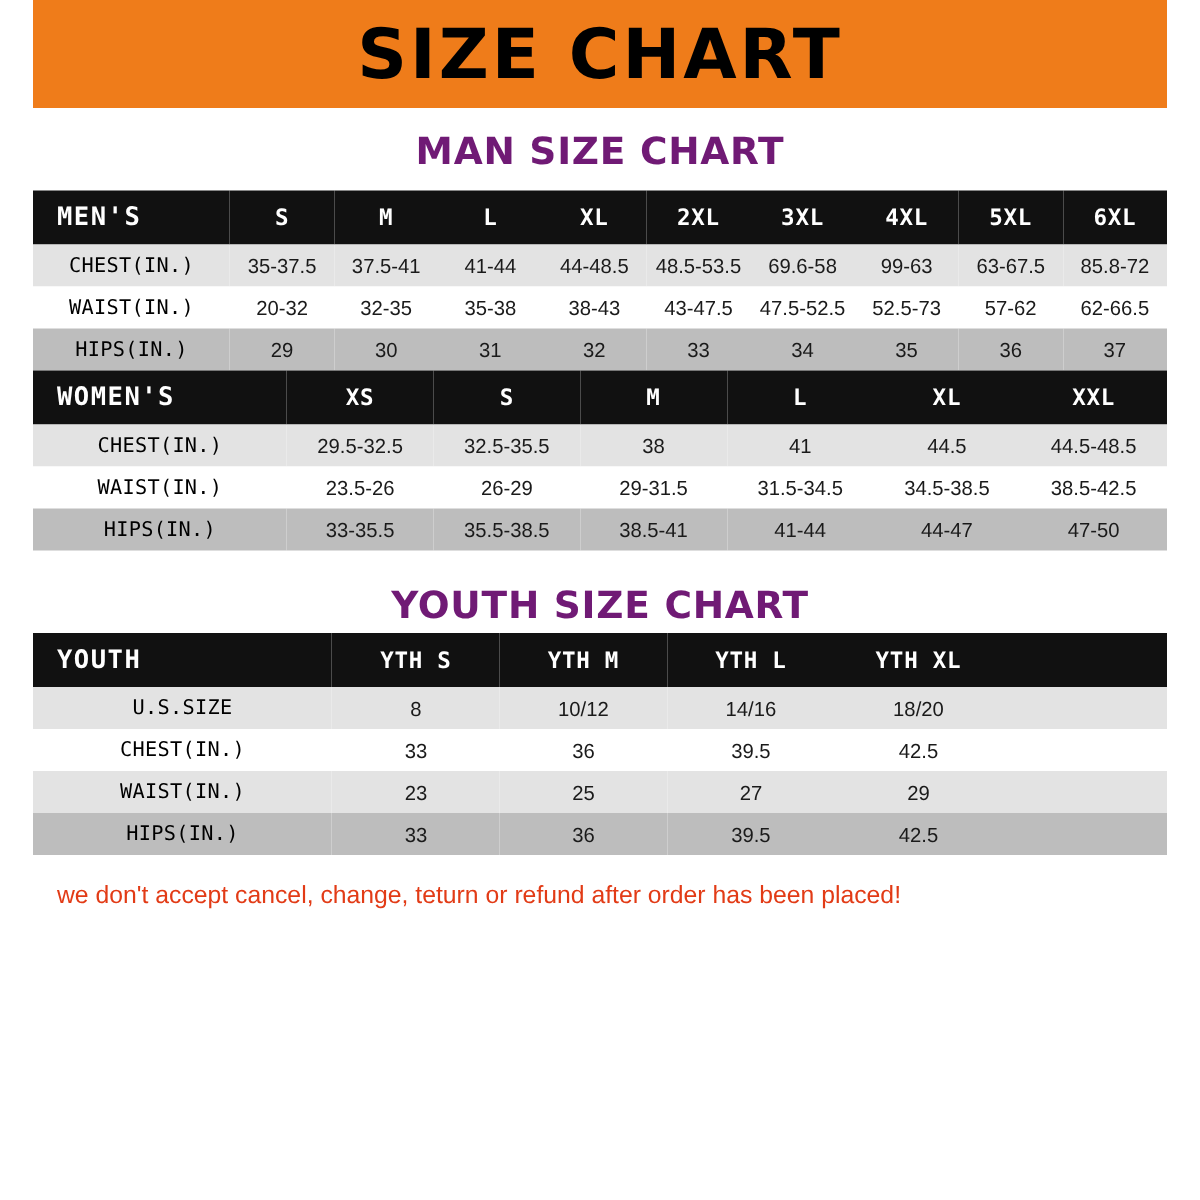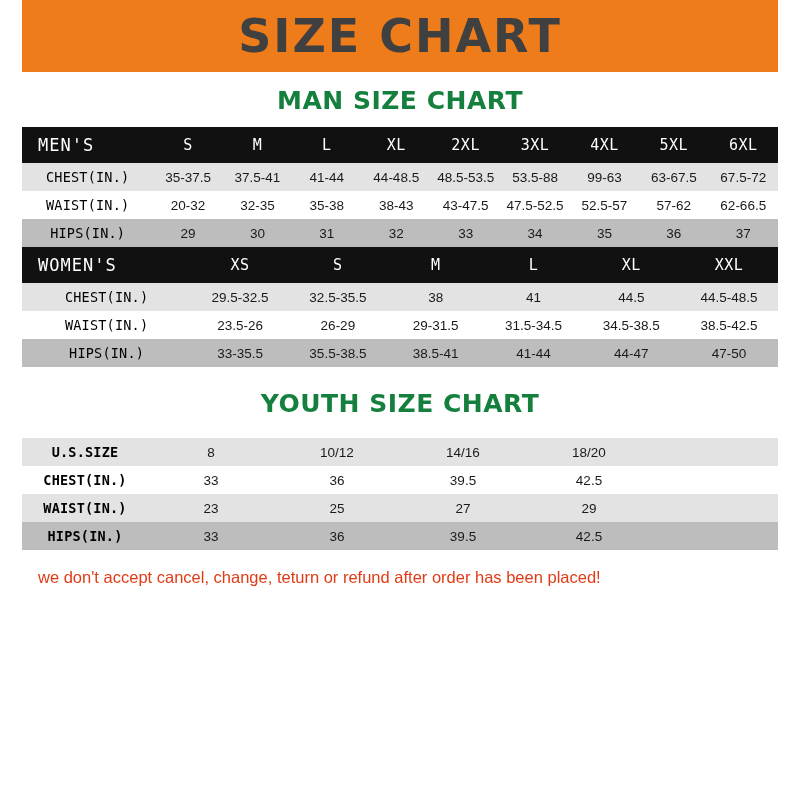--- a/index.html
+++ b/index.html
@@ -46,7 +46,7 @@
     font-weight: bold;
     font-size: 46px;
     letter-spacing: 2px;
-    color: #404040;
+    color: #000000;
     line-height: 1;
     text-align: center;
     position: relative;

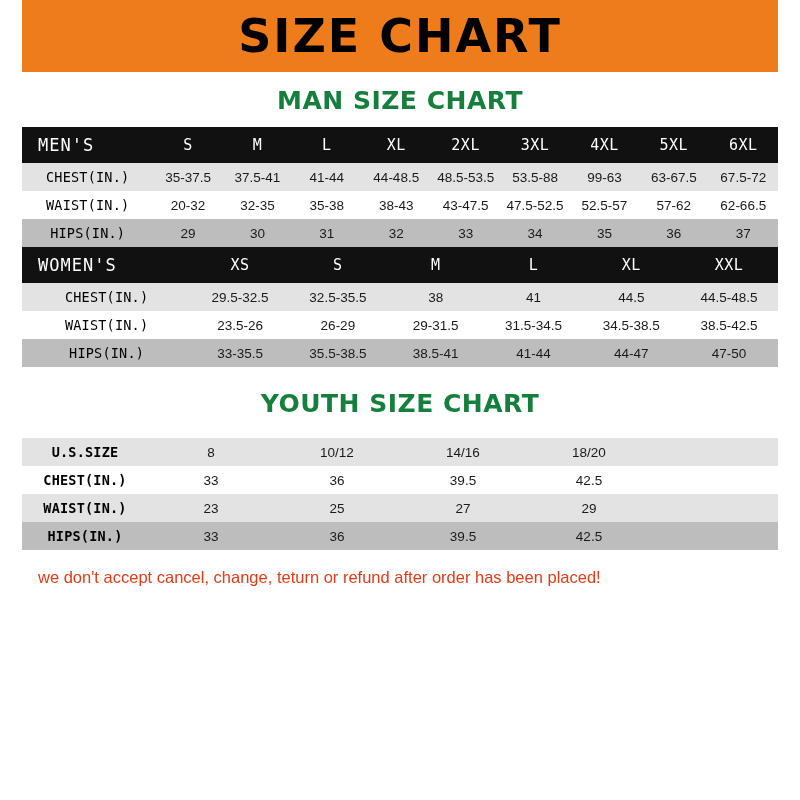--- a/index.html
+++ b/index.html
@@ -62,7 +62,7 @@
     font-weight: bold;
     font-size: 25px;
     letter-spacing: 0.5px;
-    color: #15803d;
+    color: #701a75;
   }
   .title-man { margin: 14px 0 12px 0; }
   .title-women { margin: 22px 0 12px 0; }

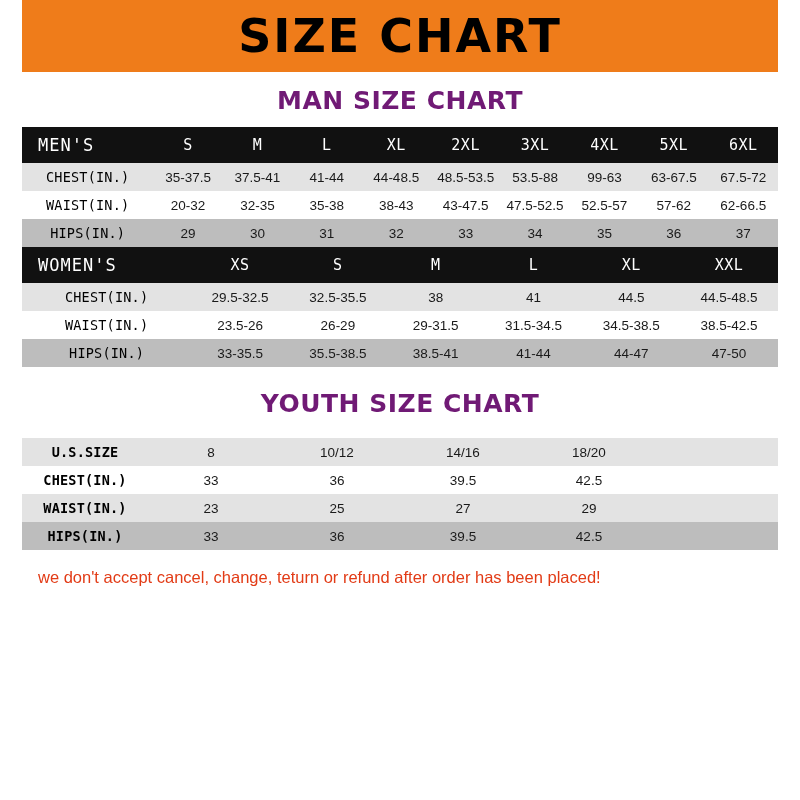--- a/index.html
+++ b/index.html
@@ -79,7 +79,7 @@
   }
   table.sizetable tr.header-row th {
     font-family: "DejaVu Sans Mono", monospace;
-    font-weight: normal;
+    font-weight: bold;
     color: #ffffff;
     padding: 8px 2px;
     text-align: center;

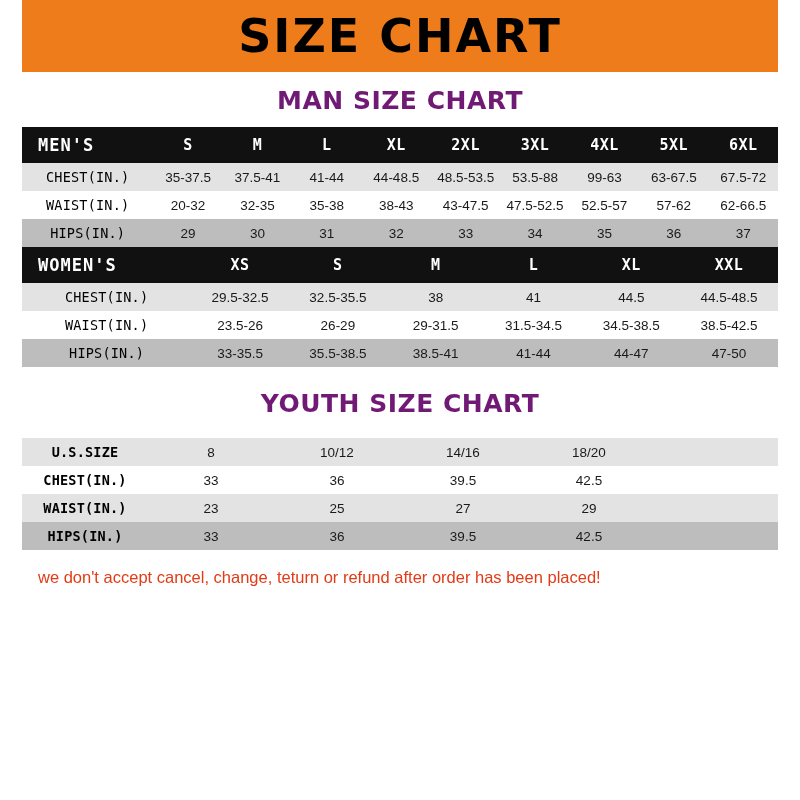--- a/index.html
+++ b/index.html
@@ -172,7 +172,7 @@
         <td>41-44</td>
         <td>44-48.5</td>
         <td>48.5-53.5</td>
-        <td>53.5-88</td>
+        <td>69.6-58</td>
         <td>99-63</td>
         <td>63-67.5</td>
         <td>67.5-72</td>

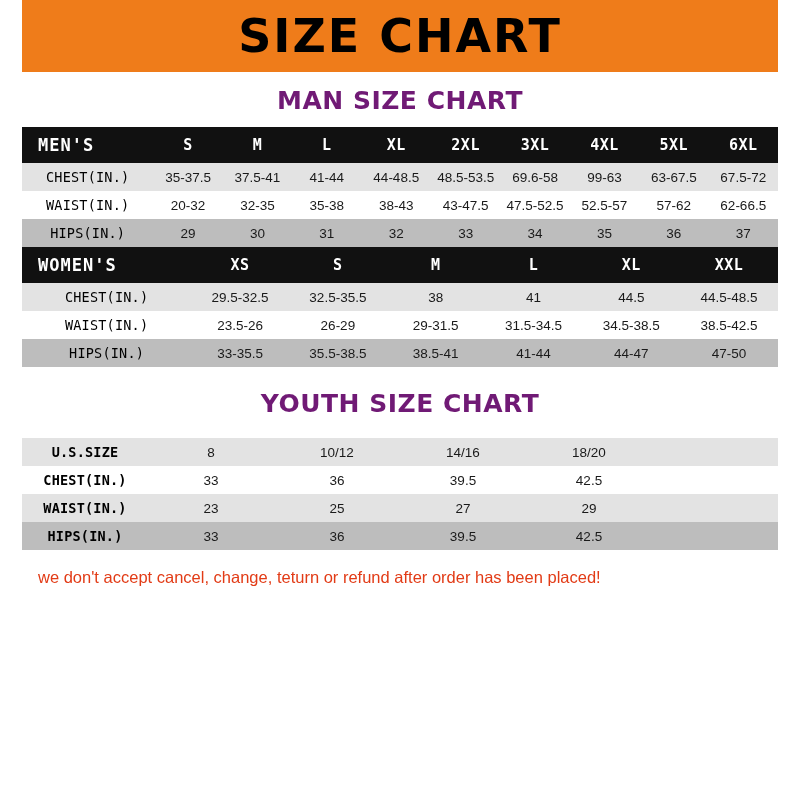--- a/index.html
+++ b/index.html
@@ -175,7 +175,7 @@
         <td>69.6-58</td>
         <td>99-63</td>
         <td>63-67.5</td>
-        <td>67.5-72</td>
+        <td>85.8-72</td>
       </tr>
       <tr class="band-white">
         <td class="rowlabel">WAIST(IN.)</td>

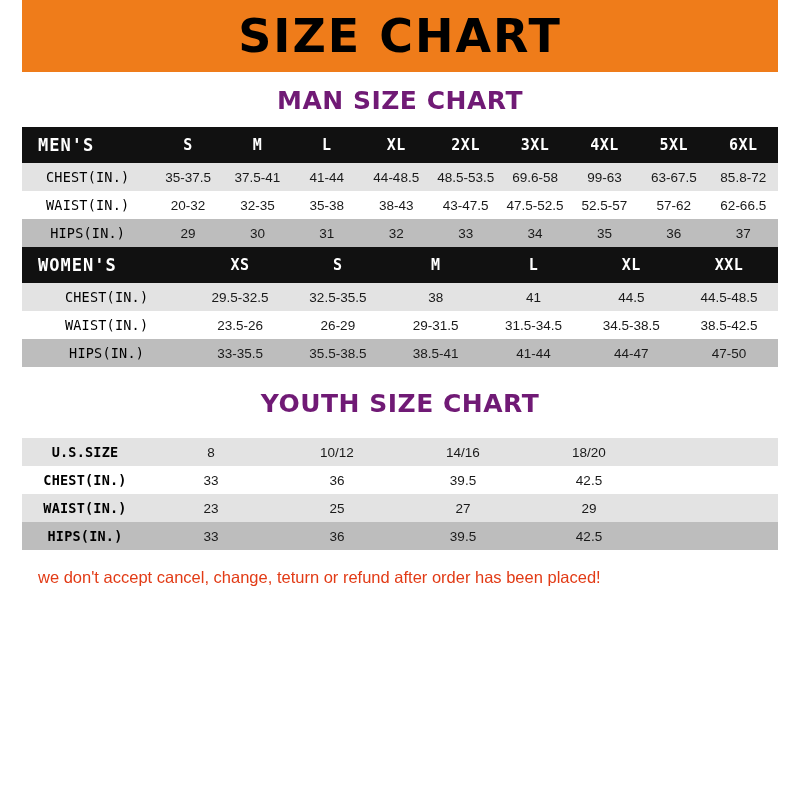--- a/index.html
+++ b/index.html
@@ -185,7 +185,7 @@
         <td>38-43</td>
         <td>43-47.5</td>
         <td>47.5-52.5</td>
-        <td>52.5-57</td>
+        <td>52.5-73</td>
         <td>57-62</td>
         <td>62-66.5</td>
       </tr>

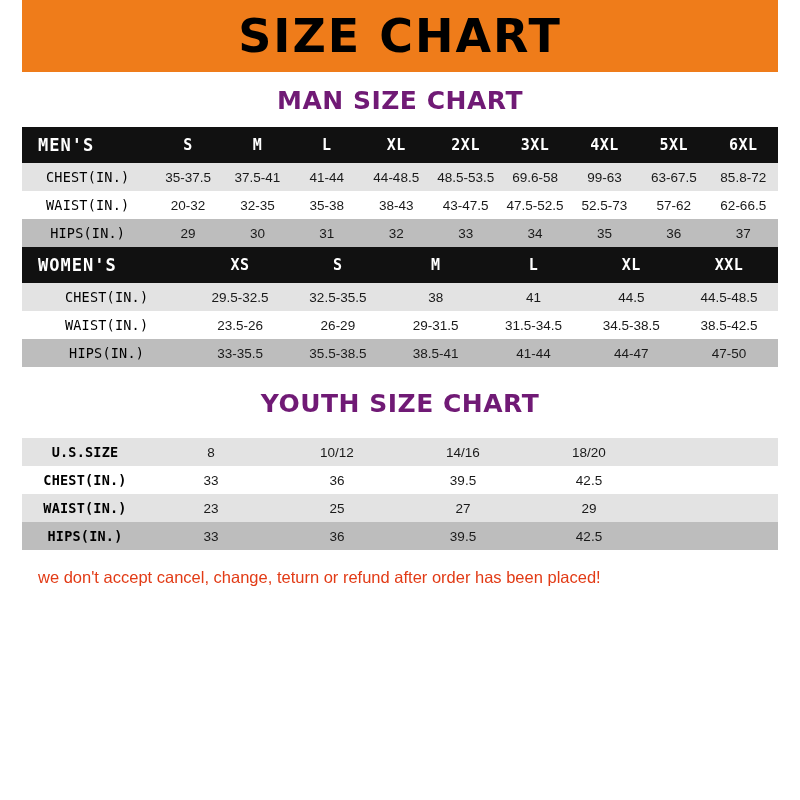--- a/index.html
+++ b/index.html
@@ -66,7 +66,7 @@
   }
   .title-man { margin: 14px 0 12px 0; }
   .title-women { margin: 22px 0 12px 0; }
-  .title-youth { margin: 22px 0 20px 0; }
+  .title-youth { margin: 22px 0 4px 0; }
 
   table.sizetable {
     width: 100%;

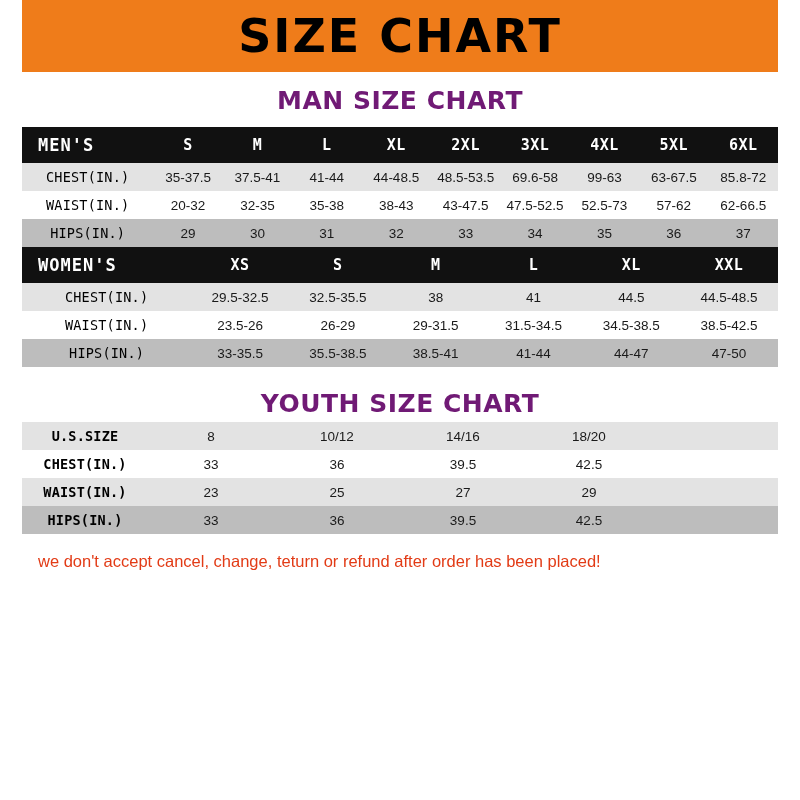--- a/index.html
+++ b/index.html
@@ -248,6 +248,14 @@
     <div class="section-title title-youth">YOUTH SIZE CHART</div>
     <table class="sizetable youth">
       <tbody>
+          <tr class="header-row">
+        <th class="rowlabel" style="width:24%">YOUTH</th>
+        <th>YTH S</th>
+        <th>YTH M</th>
+        <th>YTH L</th>
+        <th>YTH XL</th>
+        <th style="width:14%"></th>
+      </tr>
       <tr class="band-light">
         <td class="rowlabel">U.S.SIZE</td>
         <td>8</td>

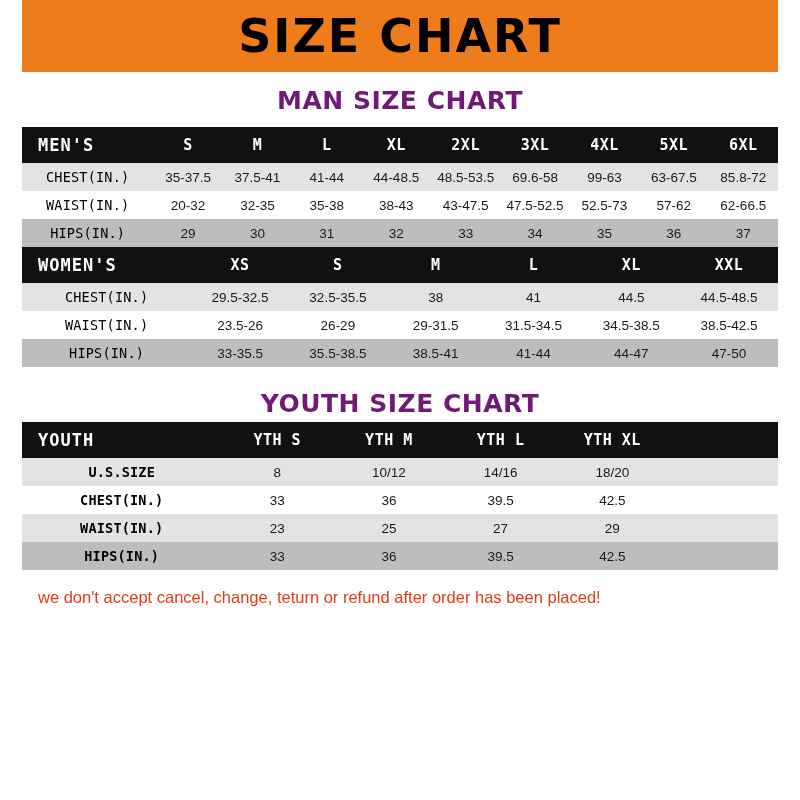--- a/index.html
+++ b/index.html
@@ -123,7 +123,7 @@
   .women td { padding: 9px 2px; }
 
   .youth td { font-size: 14px; }
-  .youth td.rowlabel { font-size: 14px; font-weight: bold; }
+  .youth td.rowlabel { font-size: 14px; }
   .youth tr.header-row th { font-size: 16px; }
   .youth tr.header-row th.rowlabel { font-size: 17px; }
   .youth td { padding: 10px 2px; }

